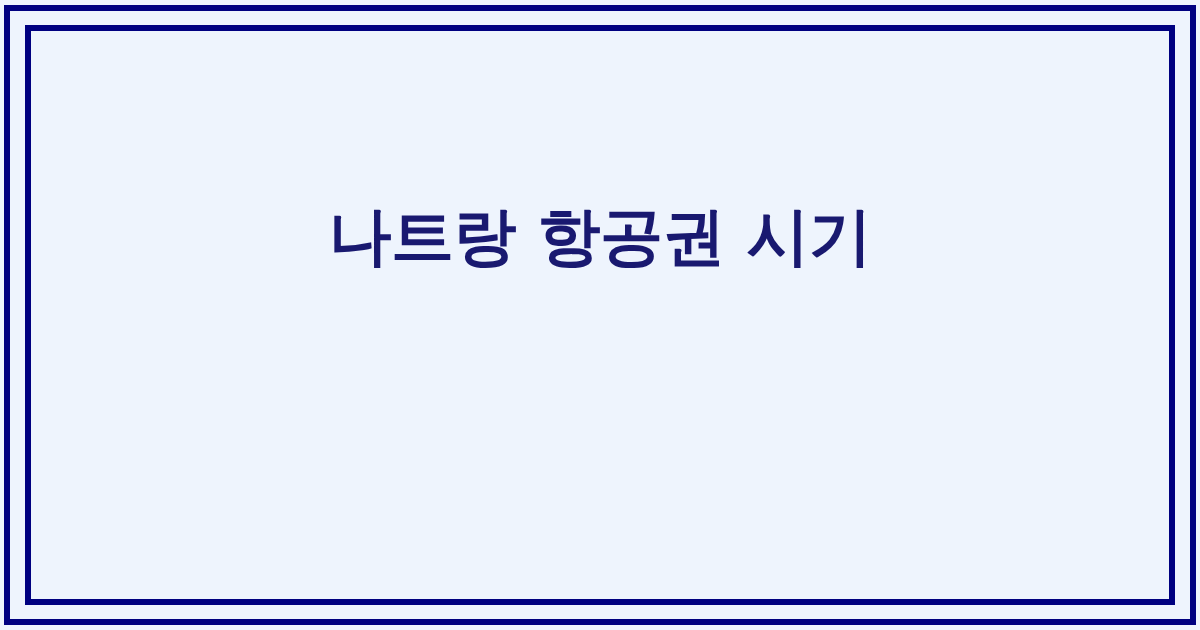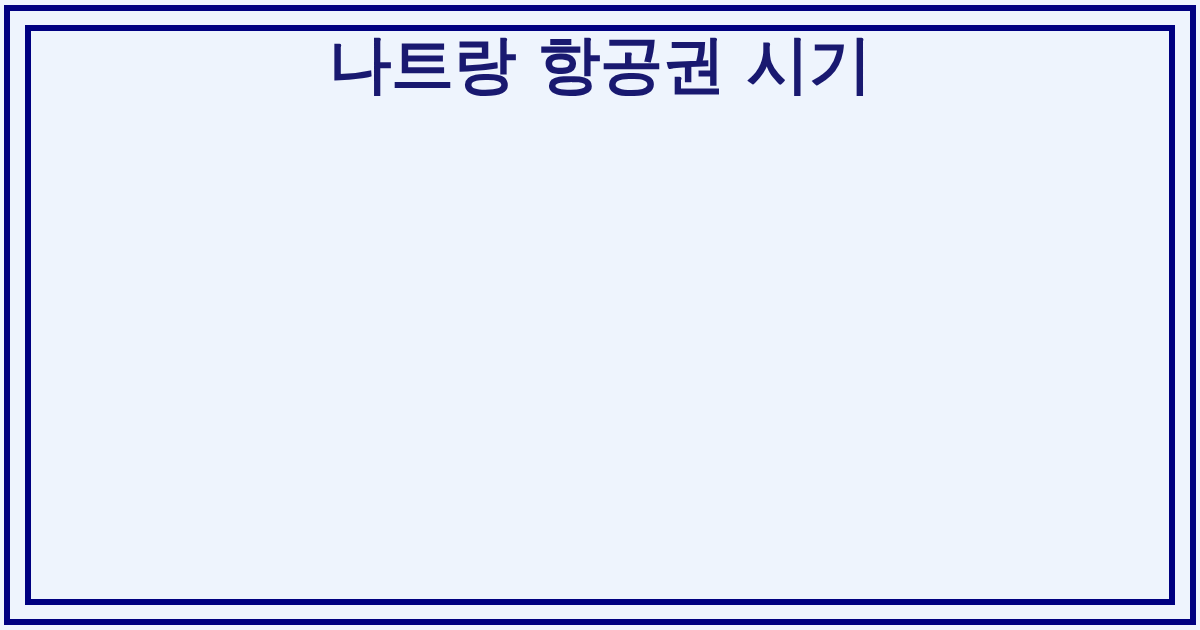--- a/index.html
+++ b/index.html
@@ -54,8 +54,8 @@
     height: 424px;
     box-sizing: border-box;
     display: flex;
-    flex-direction: row;
-    align-items: flex-start;
+    flex-direction: column;
+    align-items: center;
     justify-content: center;
     padding: 0 40px;
   }

